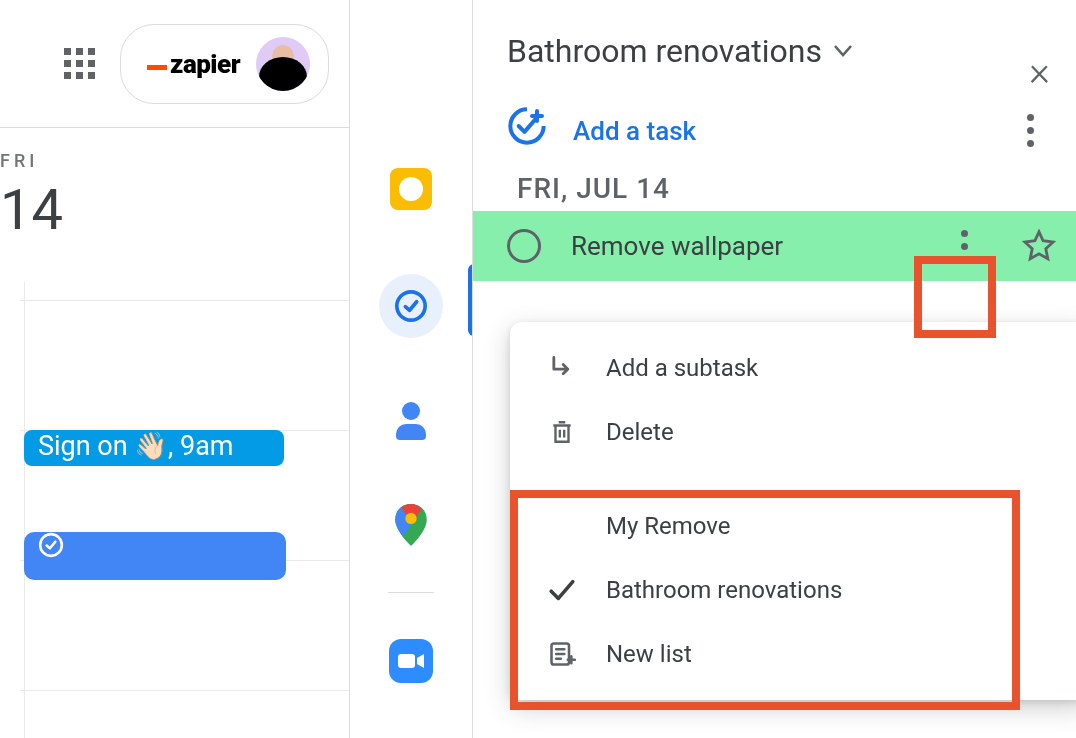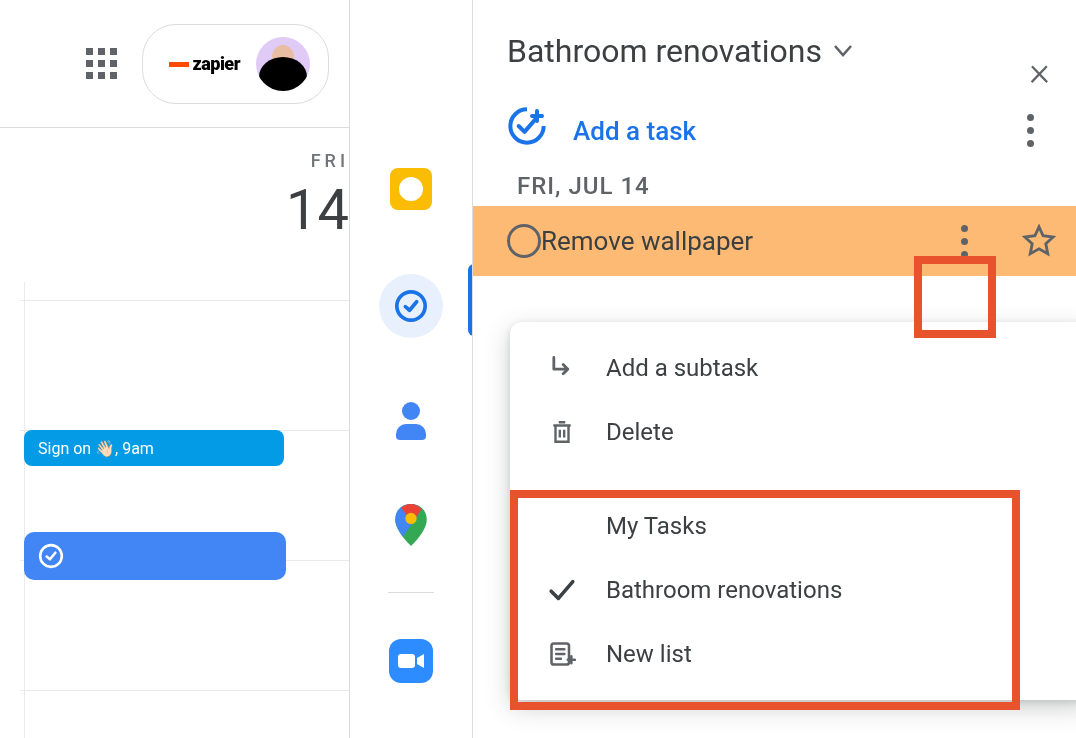--- a/index.html
+++ b/index.html
@@ -46,7 +46,7 @@
     height:80px;
     cursor:pointer;
   }
-  .zapier-logo { font-weight:900; font-size:18px; letter-spacing:-0.5px; color:#000; display:flex; align-items:baseline; }
+  .zapier-logo { font-weight:900; font-size:26px; letter-spacing:-0.5px; color:#000; display:flex; align-items:baseline; }
   .zapier-logo::before { content:""; display:inline-block; width:20px; height:5px; background:#ff4a00; margin-right:3px; transform:translateY(-3px);}
   .avatar { width:54px; height:54px; border-radius:50%; background:#e0caf6; position:relative; overflow:hidden;}
   .avatar::after { content:""; position:absolute; left:50%; bottom:-6px; transform:translateX(-50%); width:48px; height:40px; background:#000; border-radius:50% 50% 0 0;}

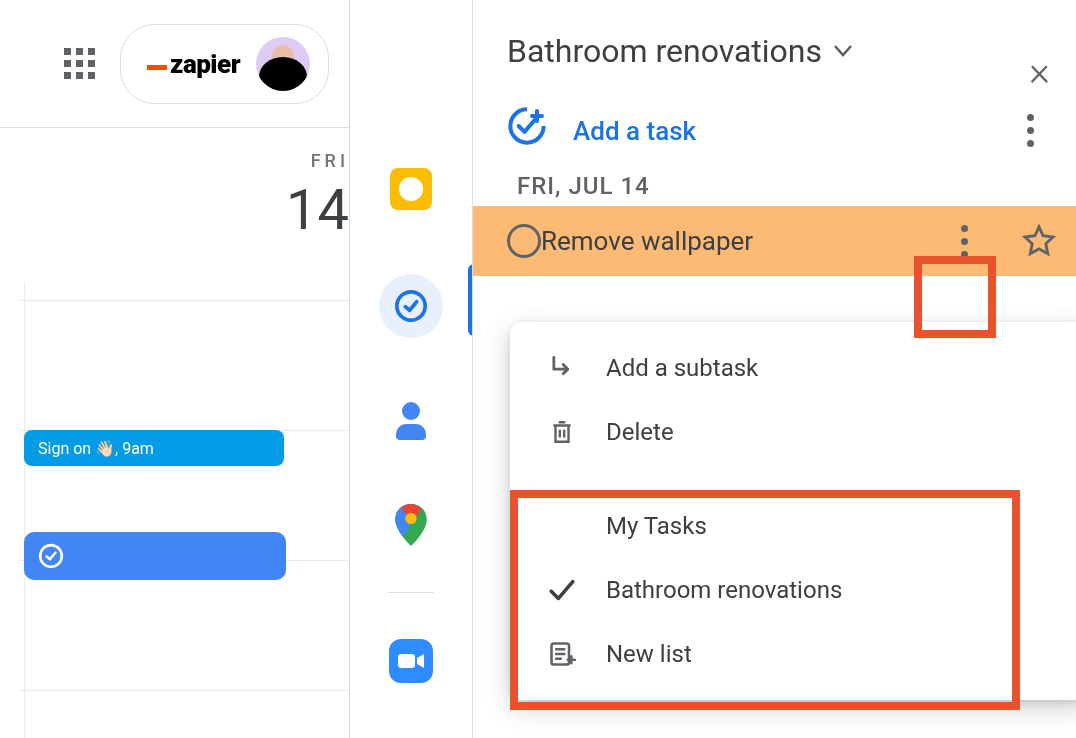--- a/index.html
+++ b/index.html
@@ -52,7 +52,7 @@
   .avatar::after { content:""; position:absolute; left:50%; bottom:-6px; transform:translateX(-50%); width:48px; height:40px; background:#000; border-radius:50% 50% 0 0;}
   .avatar::before { content:""; position:absolute; left:50%; top:8px; transform:translateX(-50%); width:22px; height:24px; background:#e8bda3; border-radius:50%;}
 
-  .day-header { text-align:right; padding-top:22px; }
+  .day-header { text-align:left; padding-top:22px; }
   .day-header .dow { color:#70757a; font-size:18px; letter-spacing:4px; font-weight:500;}
   .day-header .num { font-size:56px; color:#3c4043; margin-top:6px; font-weight:400;}
 

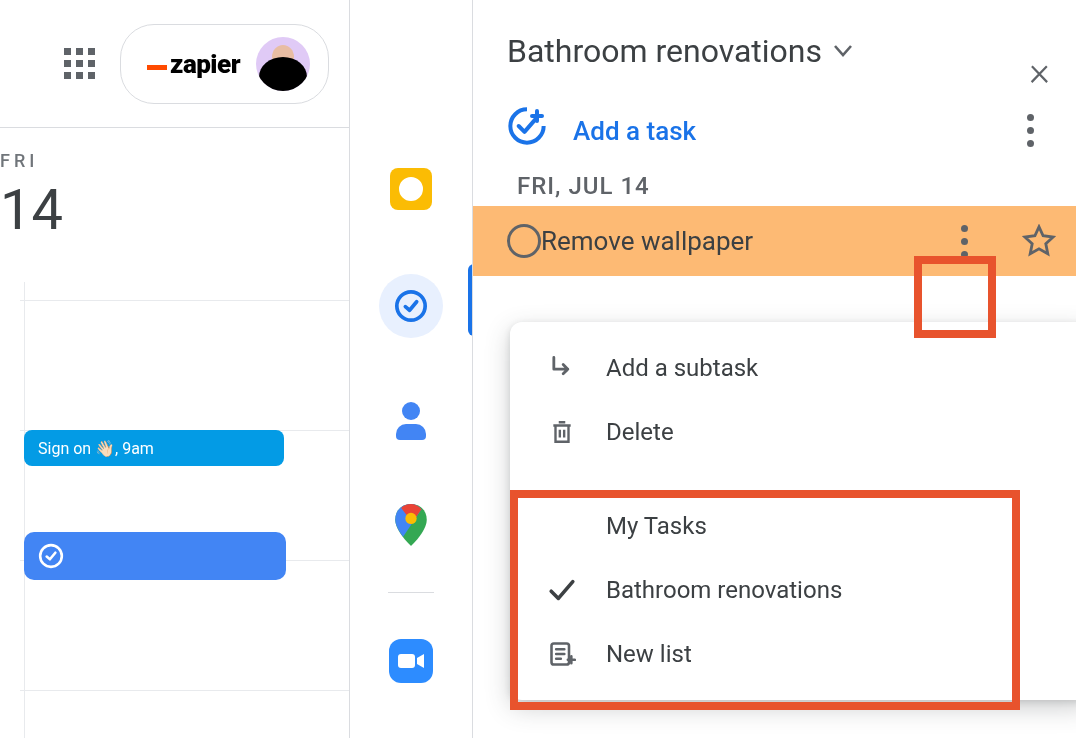--- a/index.html
+++ b/index.html
@@ -99,7 +99,7 @@
   .add-label { color:#1a73e8; font-size:26px; font-weight:500; cursor:pointer;}
   .row-more { position:absolute; right:42px; top:44px; cursor:pointer;}
 
-  .date-hdr { padding:6px 44px; color:#5f6368; font-size:24px; letter-spacing:1px; font-weight:500;}
+  .date-hdr { padding:6px 44px; color:#5f6368; font-size:28px; letter-spacing:1px; font-weight:500;}
   .task-row { display:flex; align-items:center; padding:18px 34px; background:#fdba74; position:relative; cursor:pointer;}
   .task-circle { width:34px; height:34px; border:3px solid #5f6368; border-radius:50%;}
   .task-title { font-size:26px; color:#3c4043;}

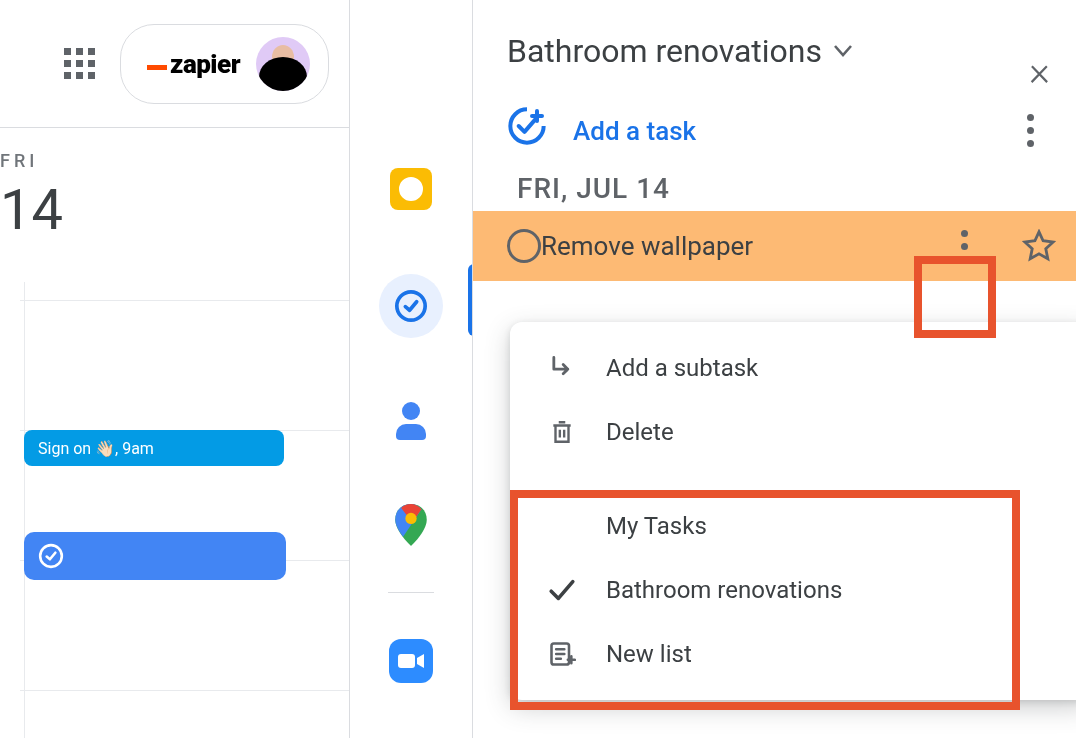--- a/index.html
+++ b/index.html
@@ -100,7 +100,7 @@
   .row-more { position:absolute; right:42px; top:44px; cursor:pointer;}
 
   .date-hdr { padding:6px 44px; color:#5f6368; font-size:28px; letter-spacing:1px; font-weight:500;}
-  .task-row { display:flex; align-items:center; padding:18px 34px; background:#fdba74; position:relative; cursor:pointer;}
+  .task-row { display:flex; align-items:center; gap:30px; padding:18px 34px; background:#86efac; position:relative; cursor:pointer;}
   .task-circle { width:34px; height:34px; border:3px solid #5f6368; border-radius:50%;}
   .task-title { font-size:26px; color:#3c4043;}
   .task-star { position:absolute; right:20px; color:#5f6368; cursor:pointer;}

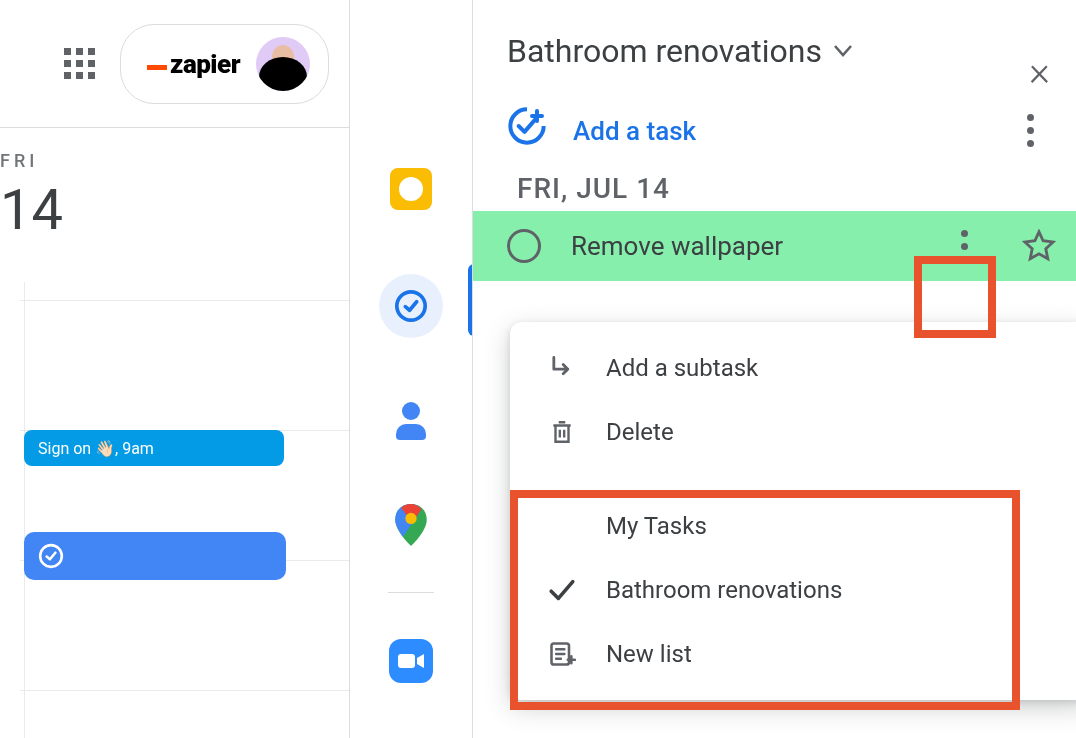--- a/index.html
+++ b/index.html
@@ -60,7 +60,7 @@
   .grid-lines div { height:130px; border-top:1px solid #e8eaed; margin-left:20px;}
   .gutter { position:absolute; left:24px; top:282px; bottom:0; width:1px; border-left:1px solid #e8eaed;}
 
-  .chip { position:absolute; left:24px; border-radius:8px; color:#fff; font-size:16px; display:flex; align-items:center; padding:0 14px; height:36px; overflow:hidden; white-space:nowrap; cursor:pointer;}
+  .chip { position:absolute; left:24px; border-radius:8px; color:#fff; font-size:27px; display:flex; align-items:flex-start; padding:0 14px; height:36px; overflow:hidden; white-space:nowrap; cursor:pointer;}
   .chip.signon { top:430px; width:260px; background:#039be5;}
   .chip.task { top:532px; width:262px; height:48px; background:#4285f4; border-radius:10px;}
   .chip.task svg { margin-right:10px; flex:0 0 auto;}

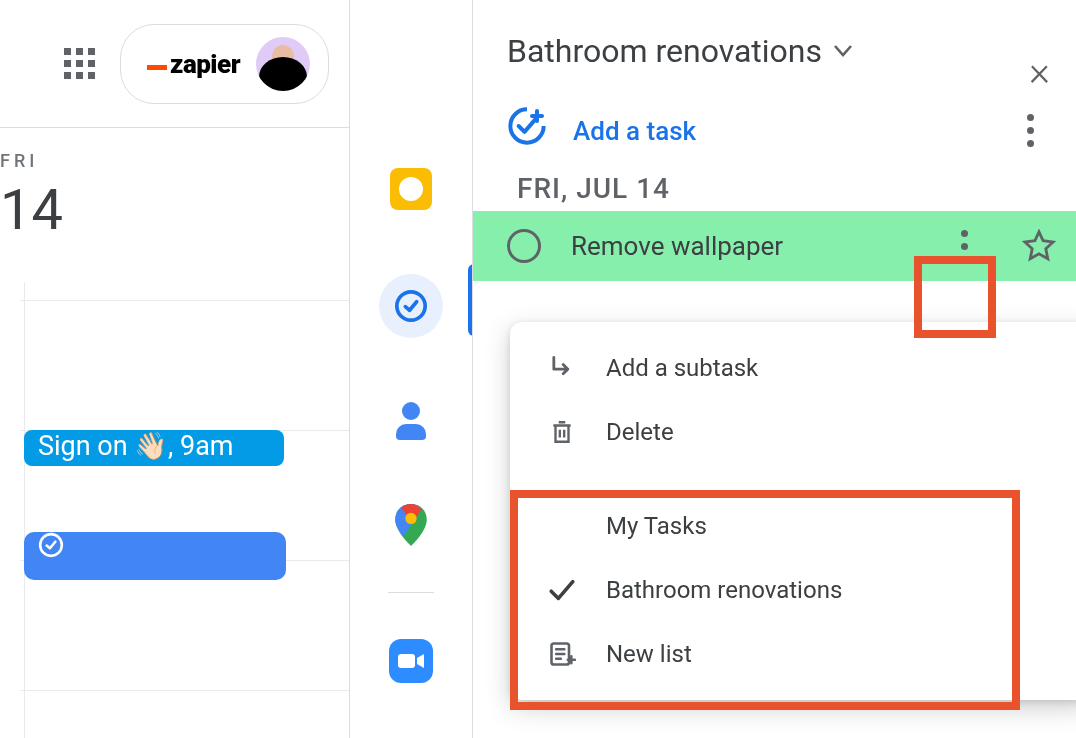--- a/index.html
+++ b/index.html
@@ -252,7 +252,7 @@
   <div style="height:30px"></div>
   <div class="menu-item noicon">
     <span class="micon"></span>
-    <span>My Tasks</span>
+    <span>My Remove</span>
   </div>
   <div class="menu-item">
     <span class="micon">

